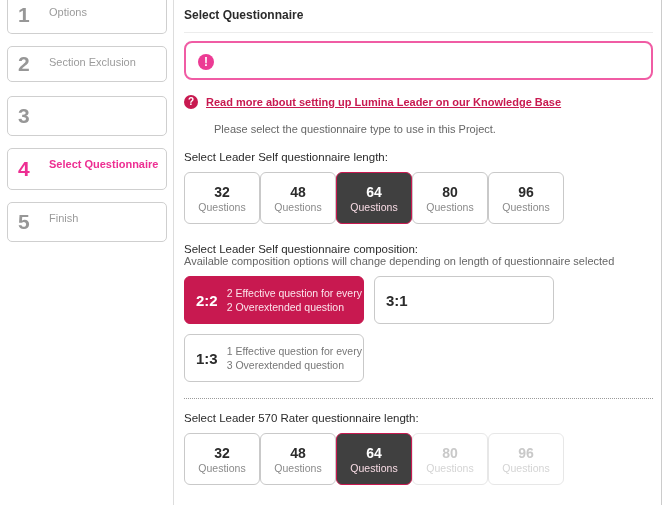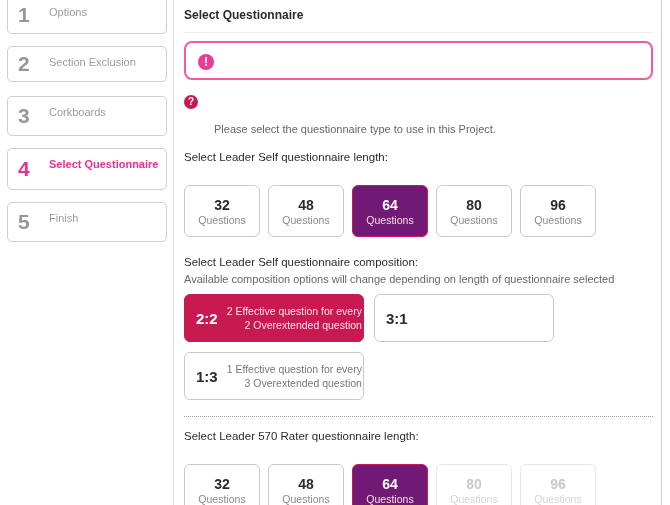--- a/index.html
+++ b/index.html
@@ -113,6 +113,7 @@
 
   <div class="help-row">
     <div class="help-icon">?</div>
+    <a class="help-link">Read more about setting up Lumina Leader on our Knowledge Base</a>
   </div>
 
   <div class="intro-text">Please select the questionnaire type to use in this Project.</div>

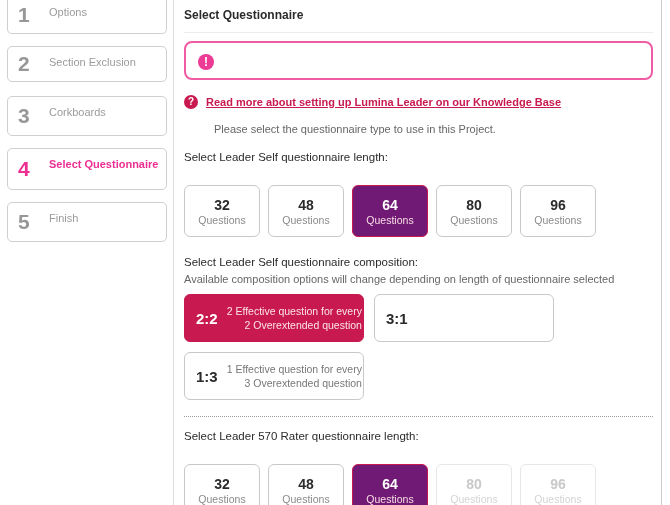--- a/index.html
+++ b/index.html
@@ -89,7 +89,6 @@
 
     <div class="step-box sb3">
       <div class="step-num">3</div>
-      <div class="step-label">Corkboards</div>
     </div>
 
     <div class="step-box active sb4">

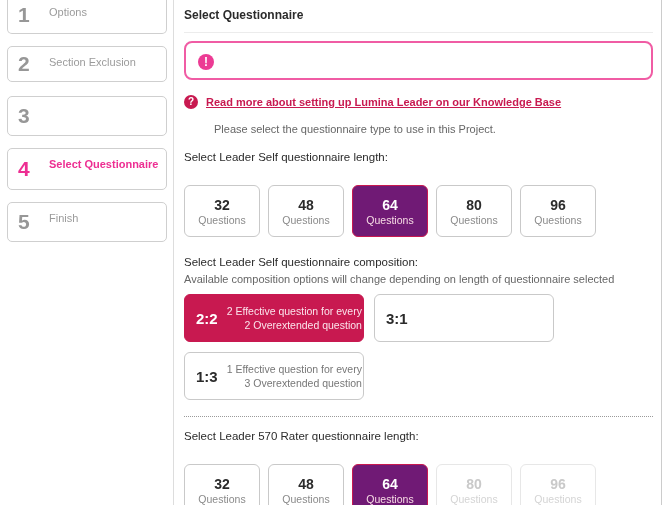--- a/index.html
+++ b/index.html
@@ -47,7 +47,7 @@
   .h-rater { margin-top:13px; }
   .comp-note { margin-top:5px; font-size:11px; color:#666; }
 
-  .len-row { margin-top:22px; display:flex; gap:8px; }
+  .len-row { margin-top:9px; display:flex; }
   .len-btn { width:76px; height:52px; background:#fff; border:1px solid #c9c9c9;
     border-radius:6px; display:flex; flex-direction:column; align-items:center;
     justify-content:center; gap:1px; cursor:pointer; }

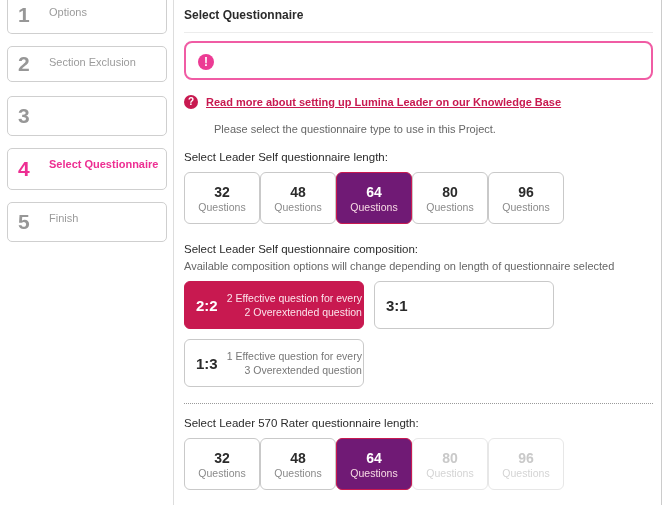--- a/index.html
+++ b/index.html
@@ -53,7 +53,7 @@
     justify-content:center; gap:1px; cursor:pointer; }
   .len-val { font-size:14px; font-weight:bold; color:#2b2b2b; }
   .len-sub { font-size:10.5px; color:#8a8a8a; }
-  .len-btn.selected { background:#701a75; border-color:#c81950; }
+  .len-btn.selected { background:#404040; border-color:#c81950; }
   .len-btn.selected .len-val { color:#fff; }
   .len-btn.selected .len-sub { color:#f7dbe4; }
   .len-btn.disabled { border-color:#e7e7e7; cursor:default; }

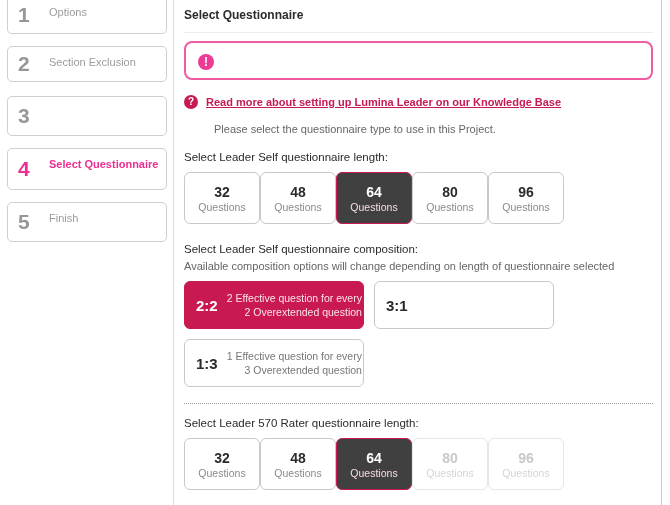--- a/index.html
+++ b/index.html
@@ -45,7 +45,7 @@
   .h-self-len { margin-top:16px; }
   .h-comp { margin-top:19px; }
   .h-rater { margin-top:13px; }
-  .comp-note { margin-top:5px; font-size:11px; color:#666; }
+  .comp-note { font-size:11px; color:#666; }
 
   .len-row { margin-top:9px; display:flex; }
   .len-btn { width:76px; height:52px; background:#fff; border:1px solid #c9c9c9;

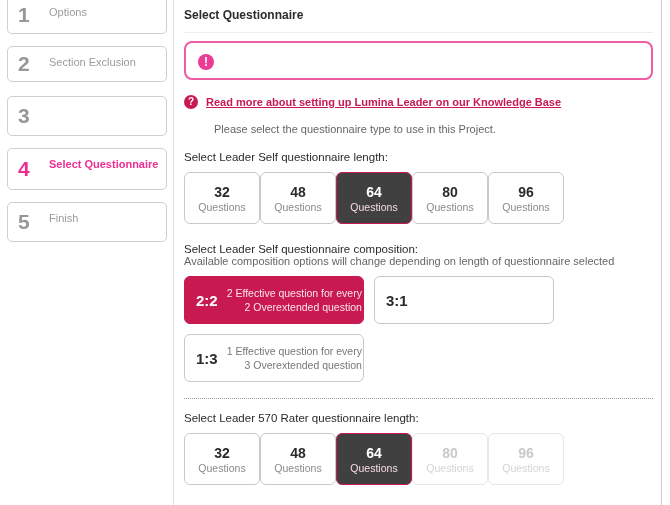--- a/index.html
+++ b/index.html
@@ -60,7 +60,7 @@
   .len-btn.disabled .len-val { color:#c9c9c9; }
   .len-btn.disabled .len-sub { color:#d4d4d4; }
 
-  .comp-row { margin-top:9px; width:374px; display:flex; flex-wrap:wrap; gap:10px;text-align:right; }
+  .comp-row { margin-top:9px; width:374px; display:flex; flex-wrap:wrap; gap:10px; }
   .comp-btn { width:180px; height:48px; background:#fff; border:1px solid #c9c9c9;
     border-radius:6px; display:flex; align-items:center; padding-left:11px; gap:9px;
     cursor:pointer; }

